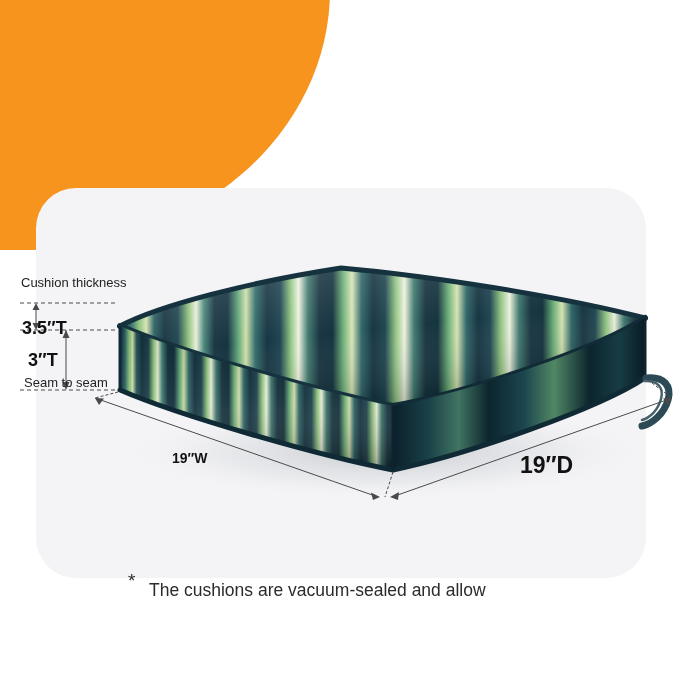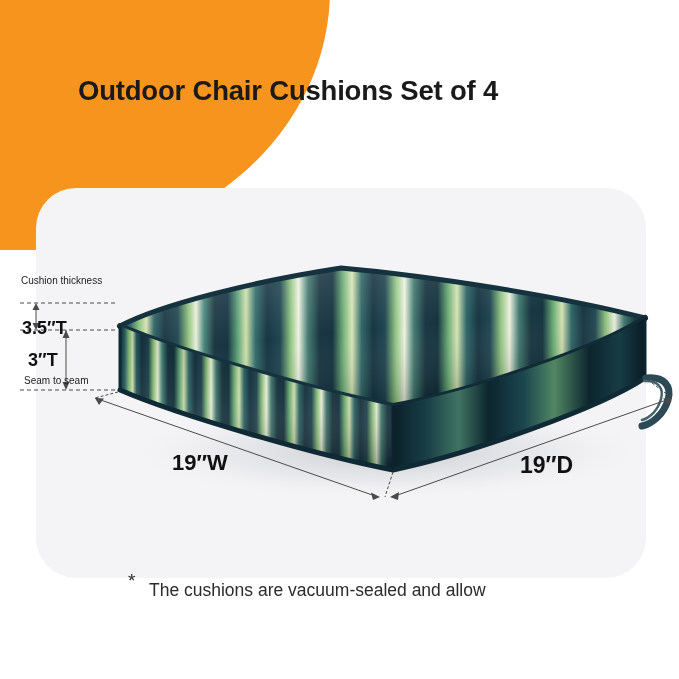--- a/index.html
+++ b/index.html
@@ -115,7 +115,6 @@
 
   <div class="grey-panel"></div>
 
-  <div class="headline">Outdoor Chair Cushions Set of 4</div>
 
   <svg class="cushion-wrap" viewBox="0 0 679 679">
     <defs>

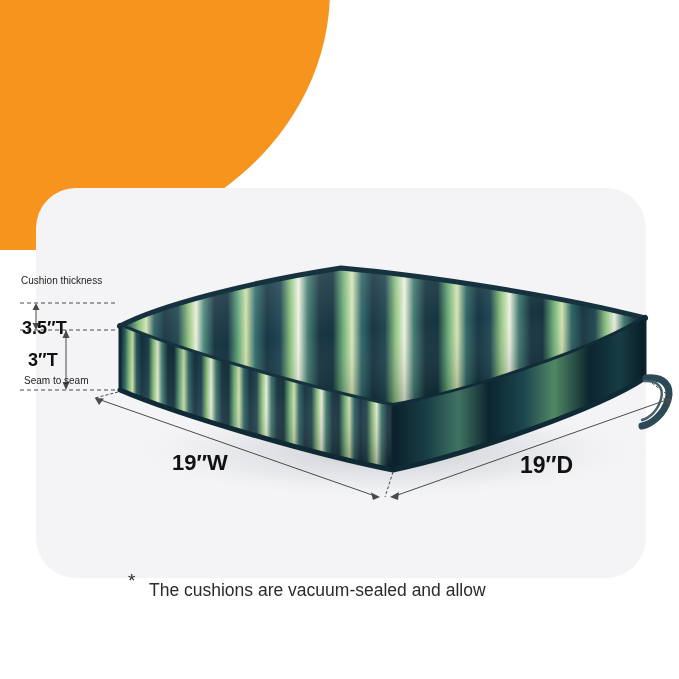--- a/index.html
+++ b/index.html
@@ -99,7 +99,7 @@
     position: absolute;
     color: #222222;
     white-space: nowrap;
-    font-size: 10px;
+    font-size: 13px;
     text-align: center;
   }
   .cap-thick { left: 21px; top: 275px; }

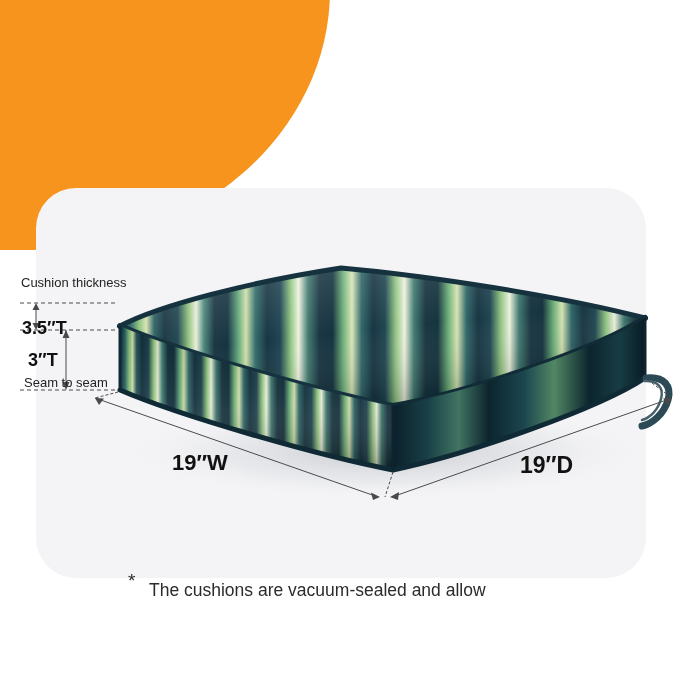--- a/index.html
+++ b/index.html
@@ -92,7 +92,7 @@
   }
   .dim-35T { left: 22px; top: 285px; font-size: 18px; margin-top: 33px; }
   .dim-3T  { left: 28px; top: 350px; font-size: 18px; text-align: right; }
-  .dim-19W { left: 172px; top: 450px; font-size: 22px; }
+  .dim-19W { left: 172px; top: 450px; font-size: 14px; }
   .dim-19D { left: 520px; top: 452px; font-size: 23px; }
 
   .dim-caption {

